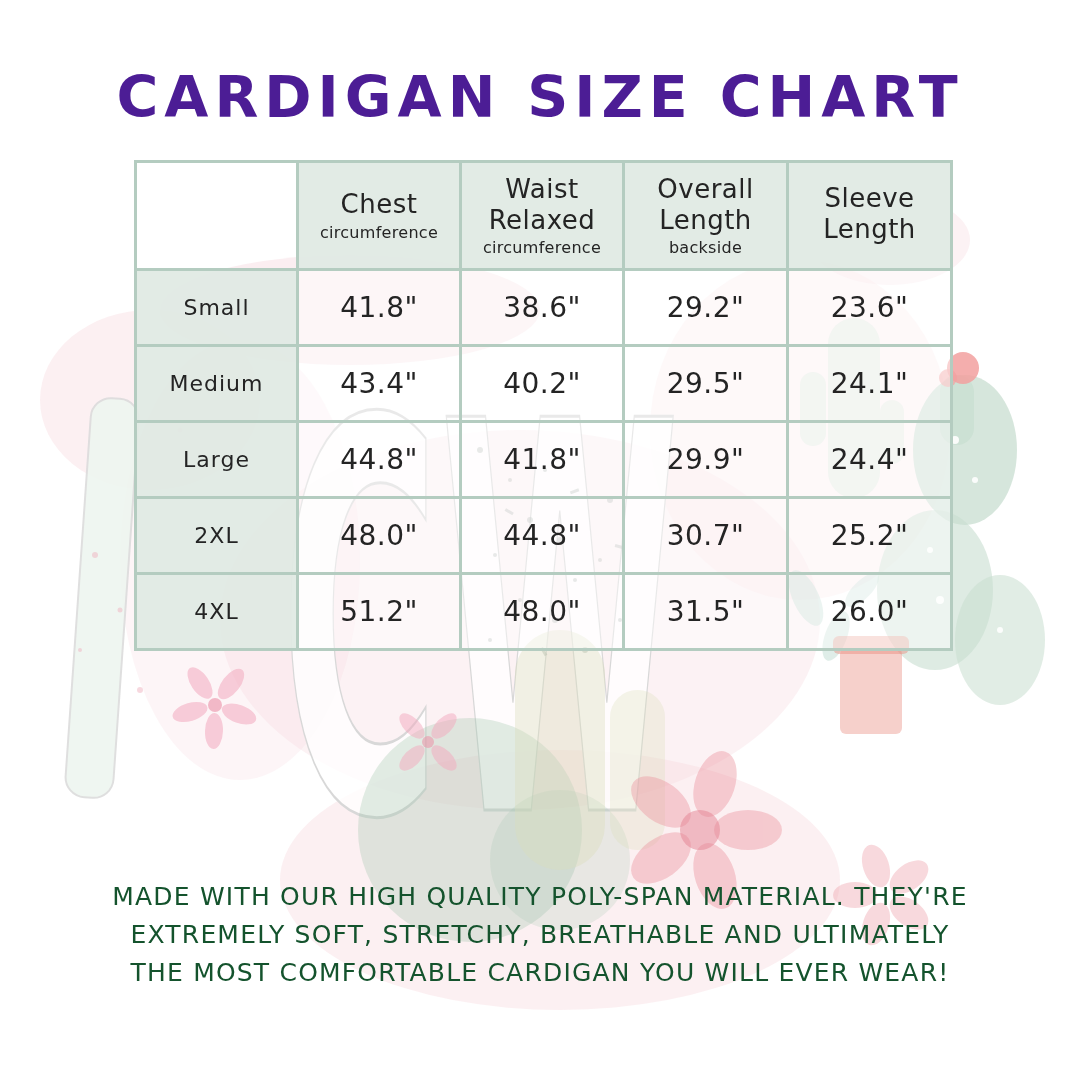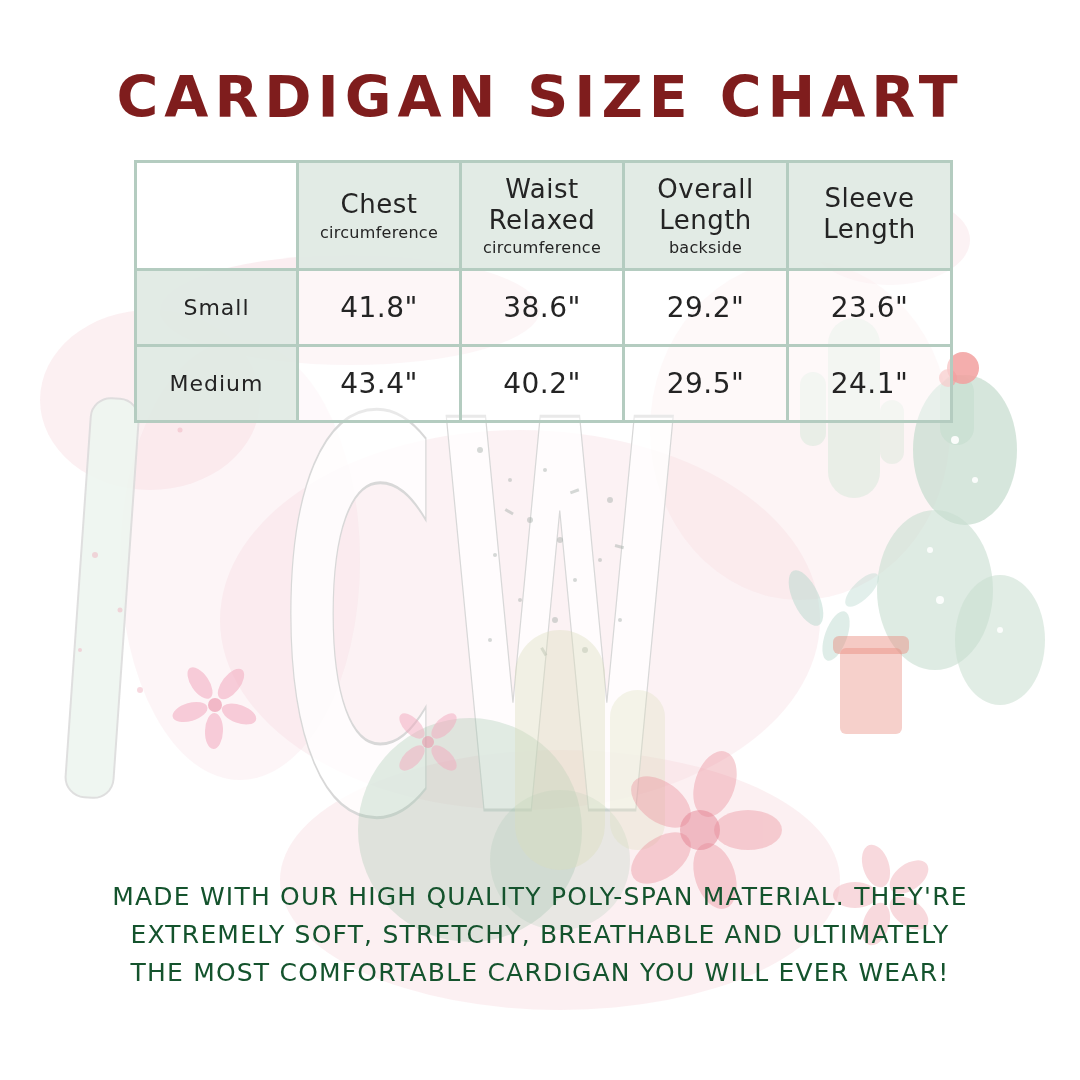--- a/index.html
+++ b/index.html
@@ -12,7 +12,7 @@
   
   .title{
     position:absolute;top:26px;left:0;right:0;z-index:3;
-    text-align:center;font-size:57px;font-weight:700;letter-spacing:6px;color:#7f1d1d;
+    text-align:center;font-size:57px;font-weight:700;letter-spacing:6px;color:#4c1d95;
     white-space:nowrap;
   }
   

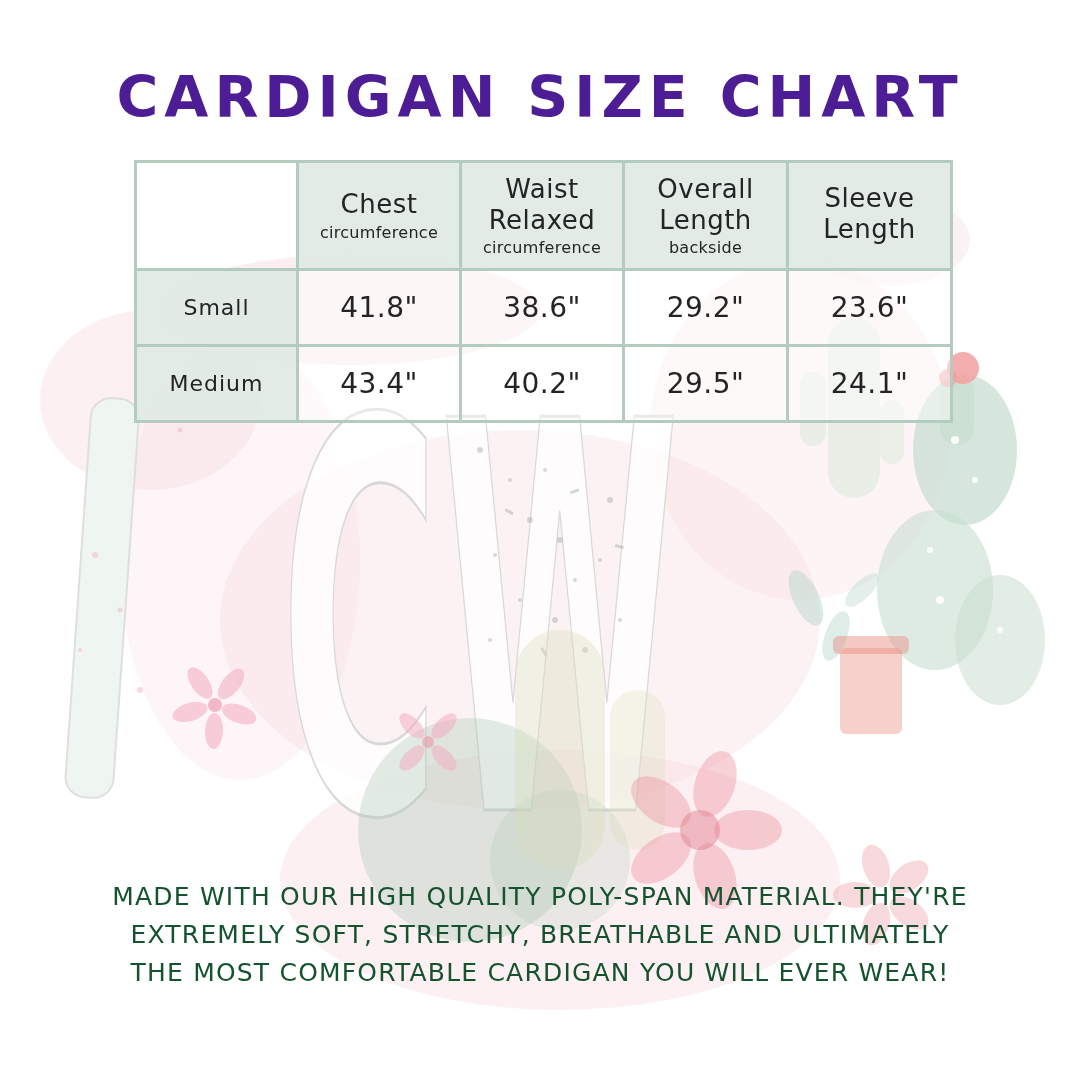--- a/index.html
+++ b/index.html
@@ -211,6 +211,13 @@
         <td class="val">29.5"</td>
         <td class="val">24.1"</td>
       </tr>
+      <tr class="data-row">
+        <td class="label">Large</td>
+        <td class="val">44.8"</td>
+        <td class="val">41.8"</td>
+        <td class="val">29.9"</td>
+        <td class="val">24.4"</td>
+      </tr>
     </tbody>
   </table>
 

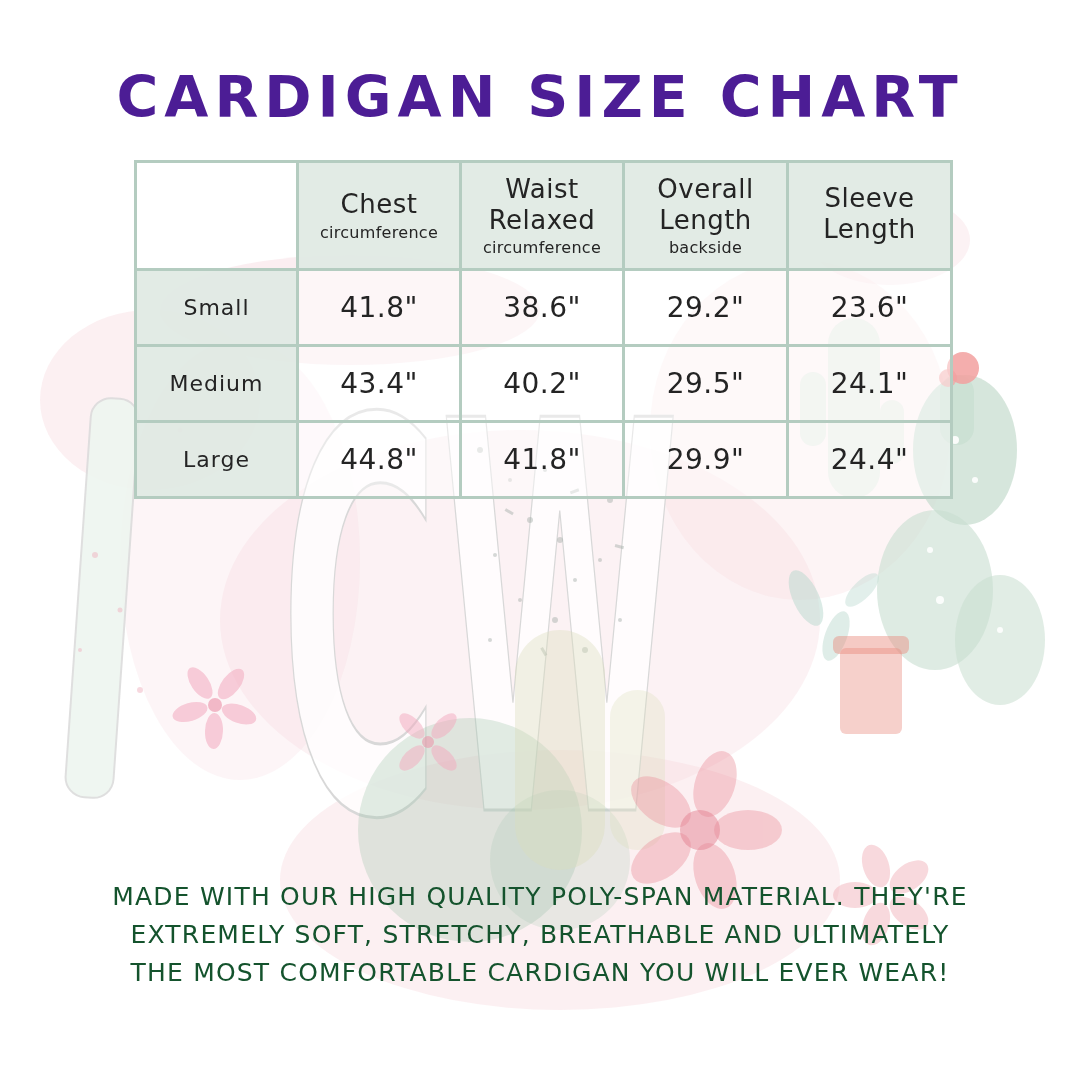--- a/index.html
+++ b/index.html
@@ -218,6 +218,13 @@
         <td class="val">29.9"</td>
         <td class="val">24.4"</td>
       </tr>
+      <tr class="data-row">
+        <td class="label">2XL</td>
+        <td class="val">48.0"</td>
+        <td class="val">44.8"</td>
+        <td class="val">30.7"</td>
+        <td class="val">25.2"</td>
+      </tr>
     </tbody>
   </table>
 

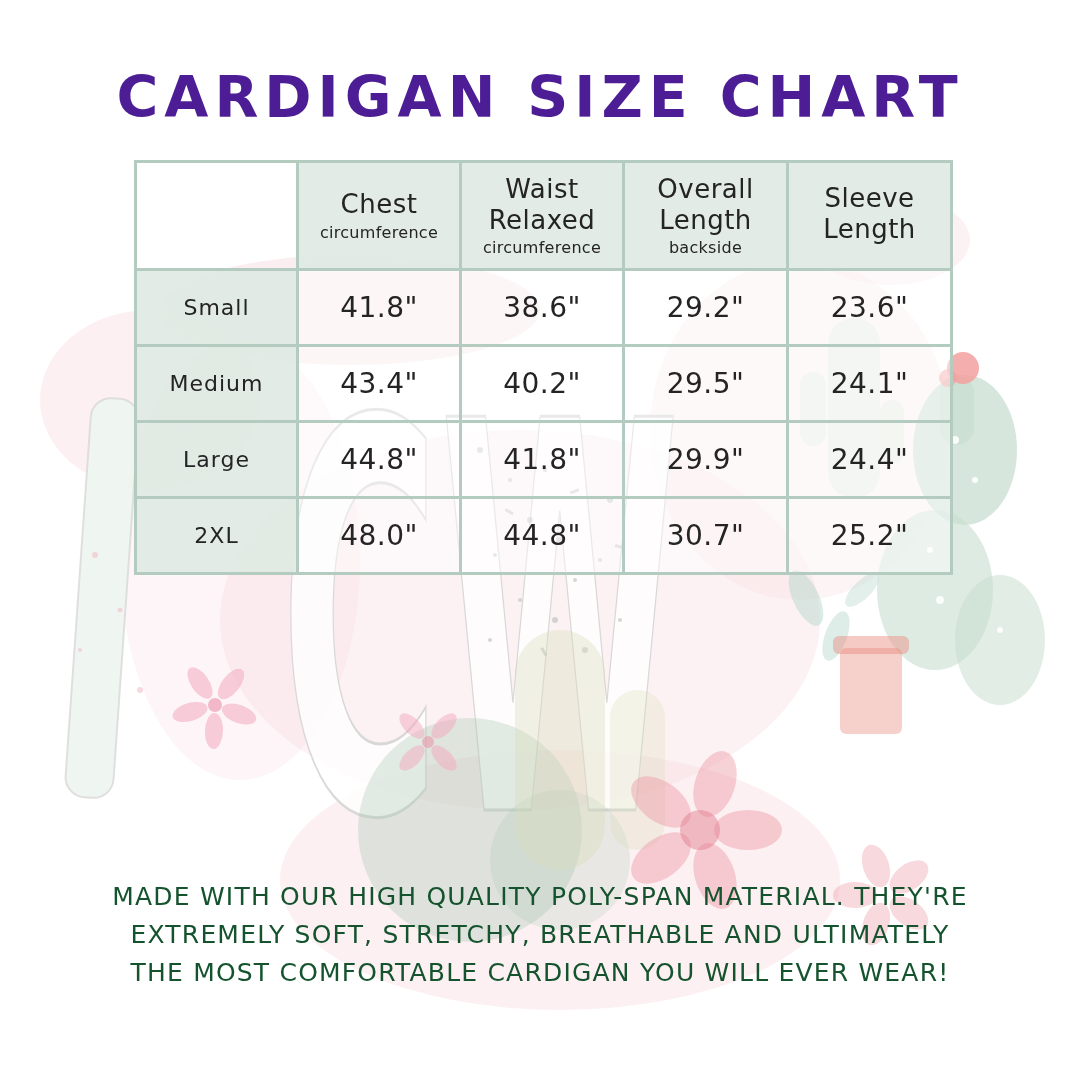--- a/index.html
+++ b/index.html
@@ -225,6 +225,13 @@
         <td class="val">30.7"</td>
         <td class="val">25.2"</td>
       </tr>
+      <tr class="data-row">
+        <td class="label">4XL</td>
+        <td class="val">51.2"</td>
+        <td class="val">48.0"</td>
+        <td class="val">31.5"</td>
+        <td class="val">26.0"</td>
+      </tr>
     </tbody>
   </table>
 

